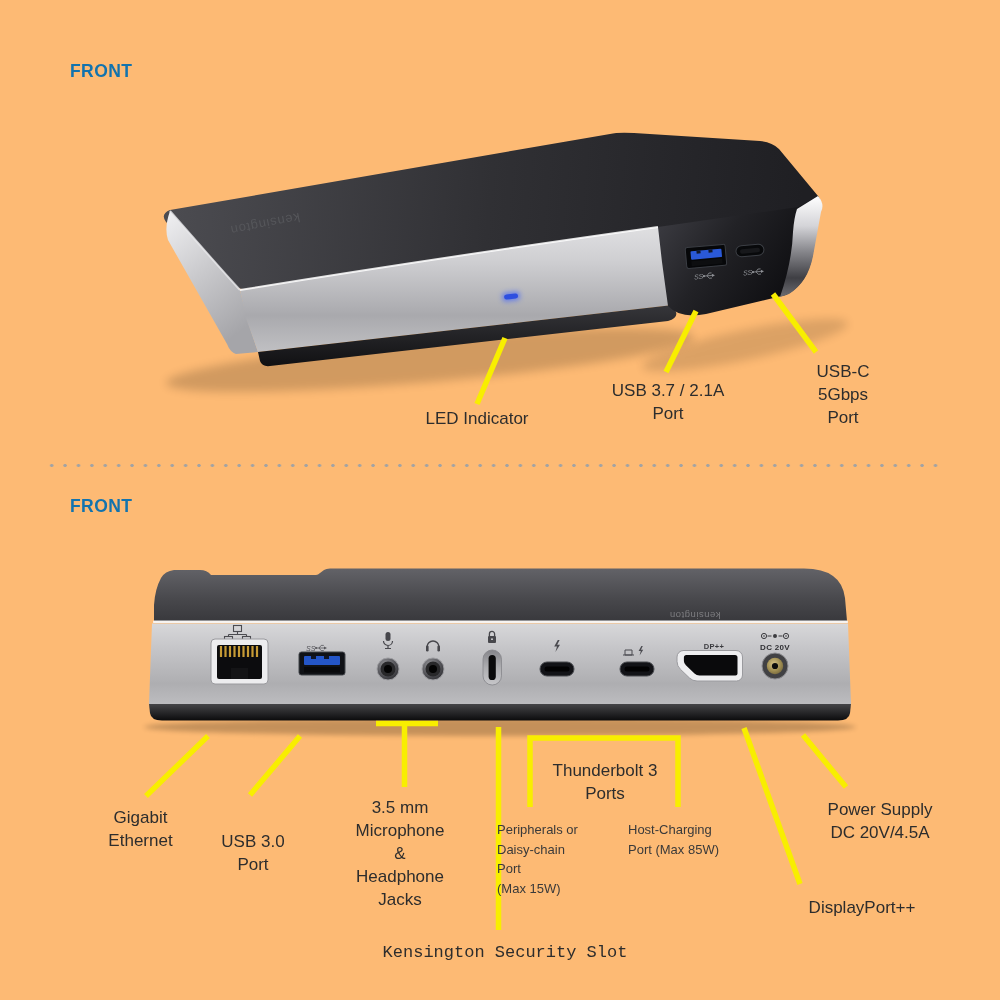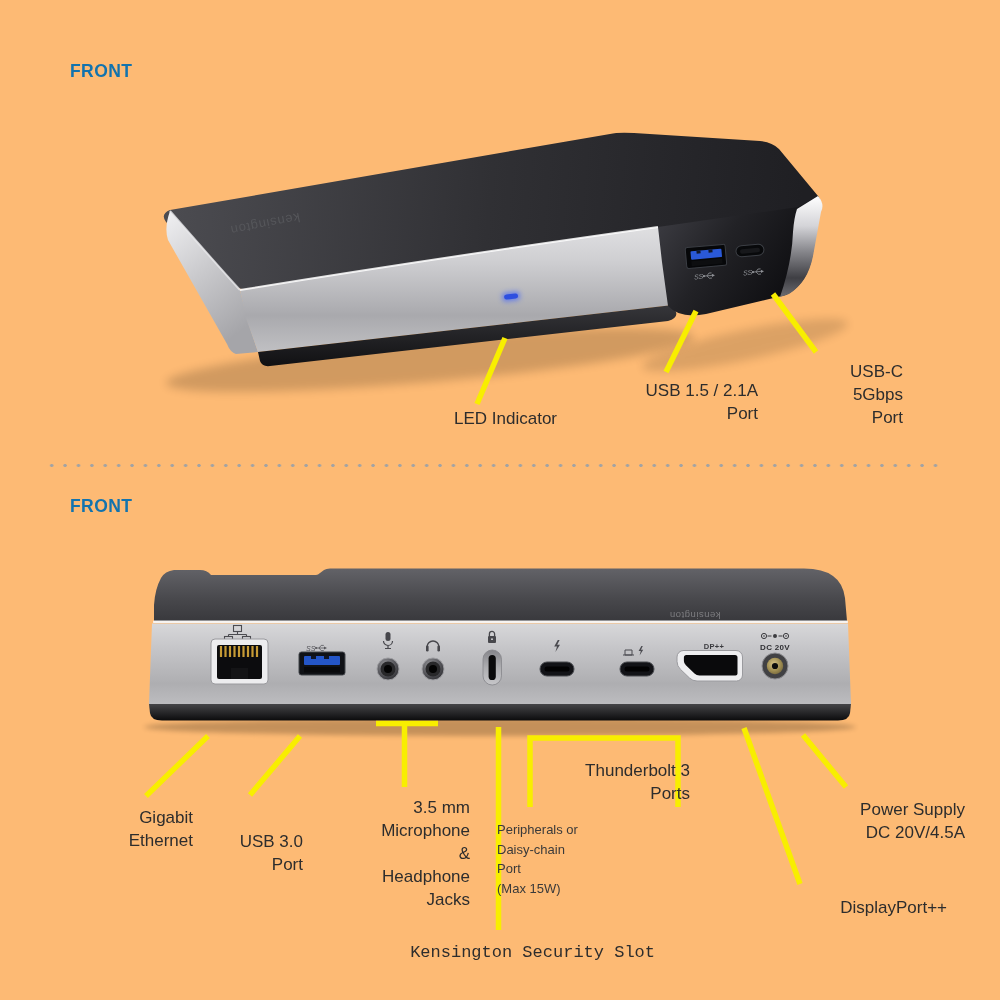--- a/index.html
+++ b/index.html
@@ -7,7 +7,7 @@
           font-family:"Liberation Sans",sans-serif;}
   .heading{position:absolute;font-size:17.5px;font-weight:bold;letter-spacing:.4px;color:#1273ae;}
   #svg-layer{position:absolute;left:0;top:0;}
-  .lbl{position:absolute;text-align:right;color:#2d2d2d;font-size:17px;line-height:23px;}
+  .lbl{position:absolute;text-align:center;color:#2d2d2d;font-size:17px;line-height:23px;}
   .lbl-sm{position:absolute;text-align:left;color:#3a3a3a;font-size:13px;line-height:19.5px;}
   #divider{position:absolute;left:45px;top:463px;width:893px;height:5px;
            background-image:radial-gradient(circle,#a3a3a3 1.4px,transparent 1.9px);

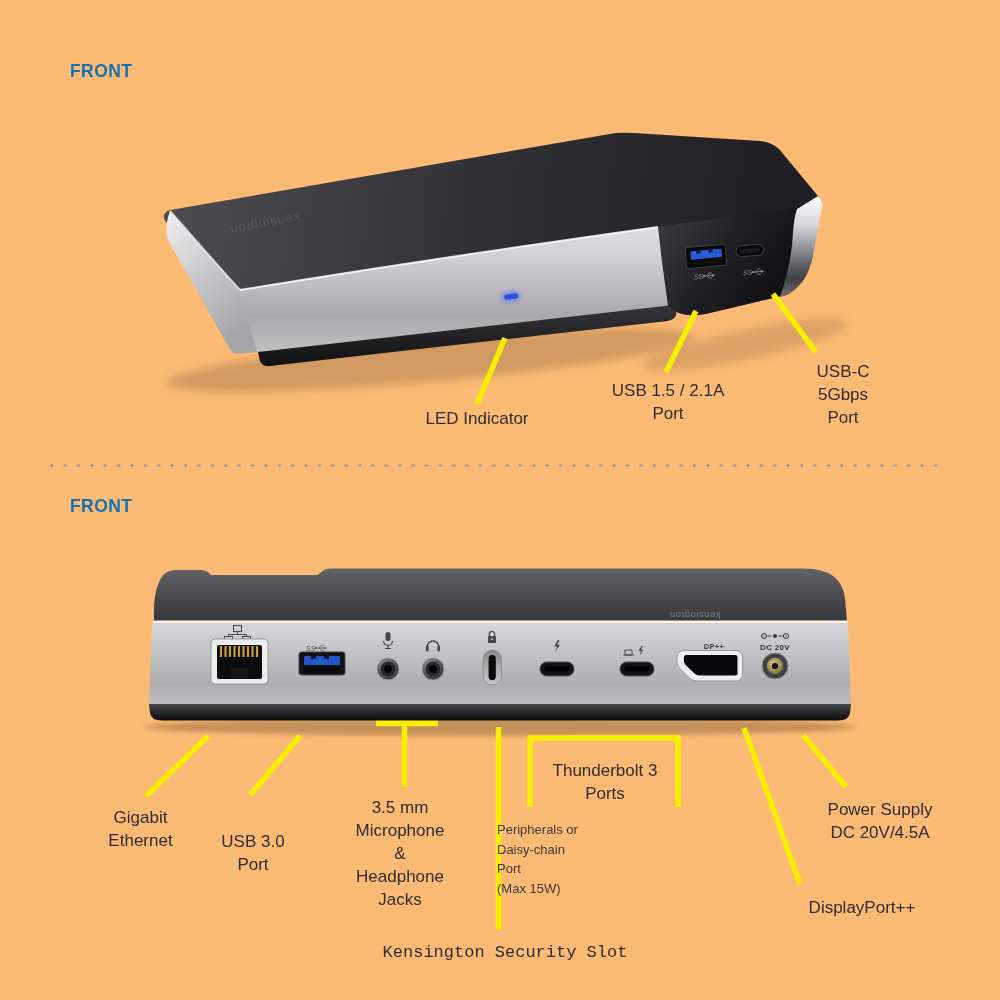--- a/index.html
+++ b/index.html
@@ -274,7 +274,7 @@
     <div>LED Indicator</div>
   </div>
   <div class="lbl" style="left:578px;top:379px;width:180px;">
-    <div>USB 1.5 / 2.1A</div>
+    <div>USB 3.7 / 2.1A</div>
     <div>Port</div>
   </div>
   <div class="lbl" style="left:783px;top:360px;width:120px;">

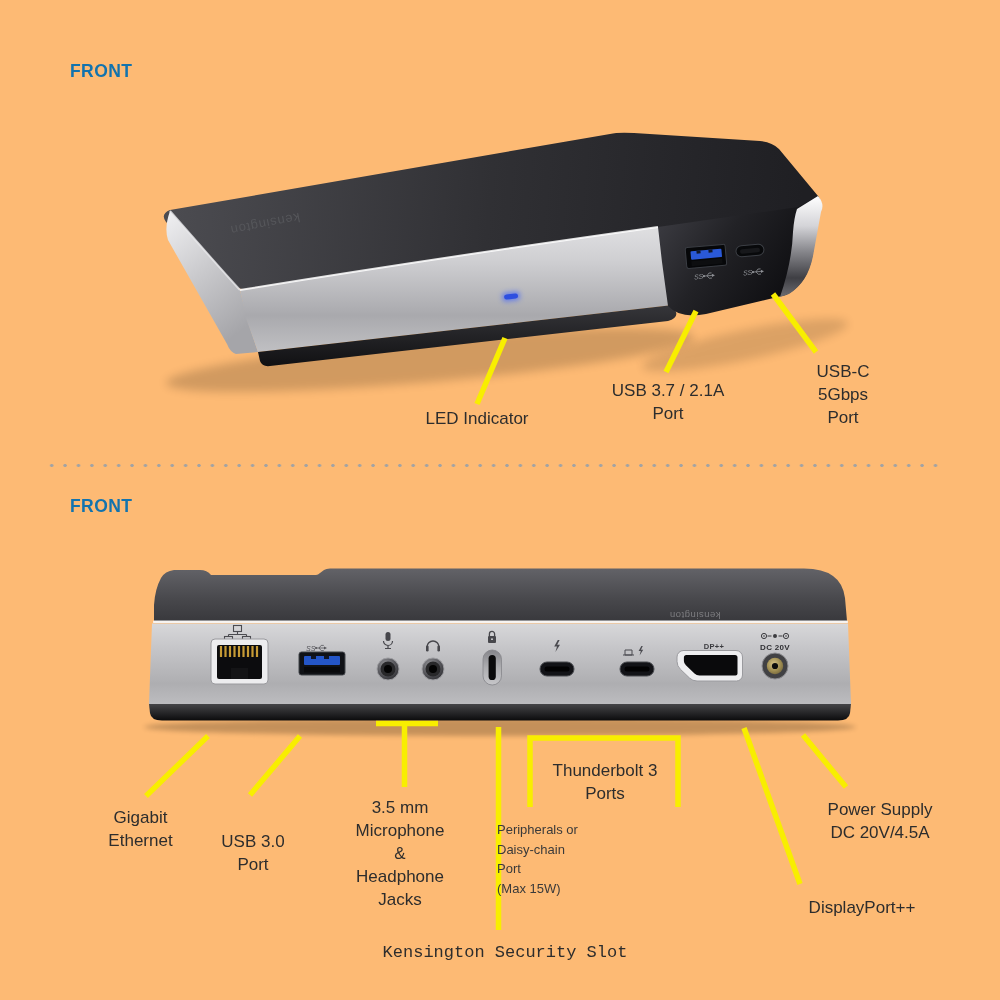--- a/index.html
+++ b/index.html
@@ -311,6 +311,10 @@
     <div>Port</div>
     <div>(Max 15W)</div>
   </div>
+  <div class="lbl-sm" style="left:628px;top:820px;width:150px;">
+    <div>Host-Charging</div>
+    <div>Port (Max 85W)</div>
+  </div>
   <div class="lbl" style="left:795px;top:798px;width:170px;">
     <div>Power Supply</div>
     <div>DC 20V/4.5A</div>

